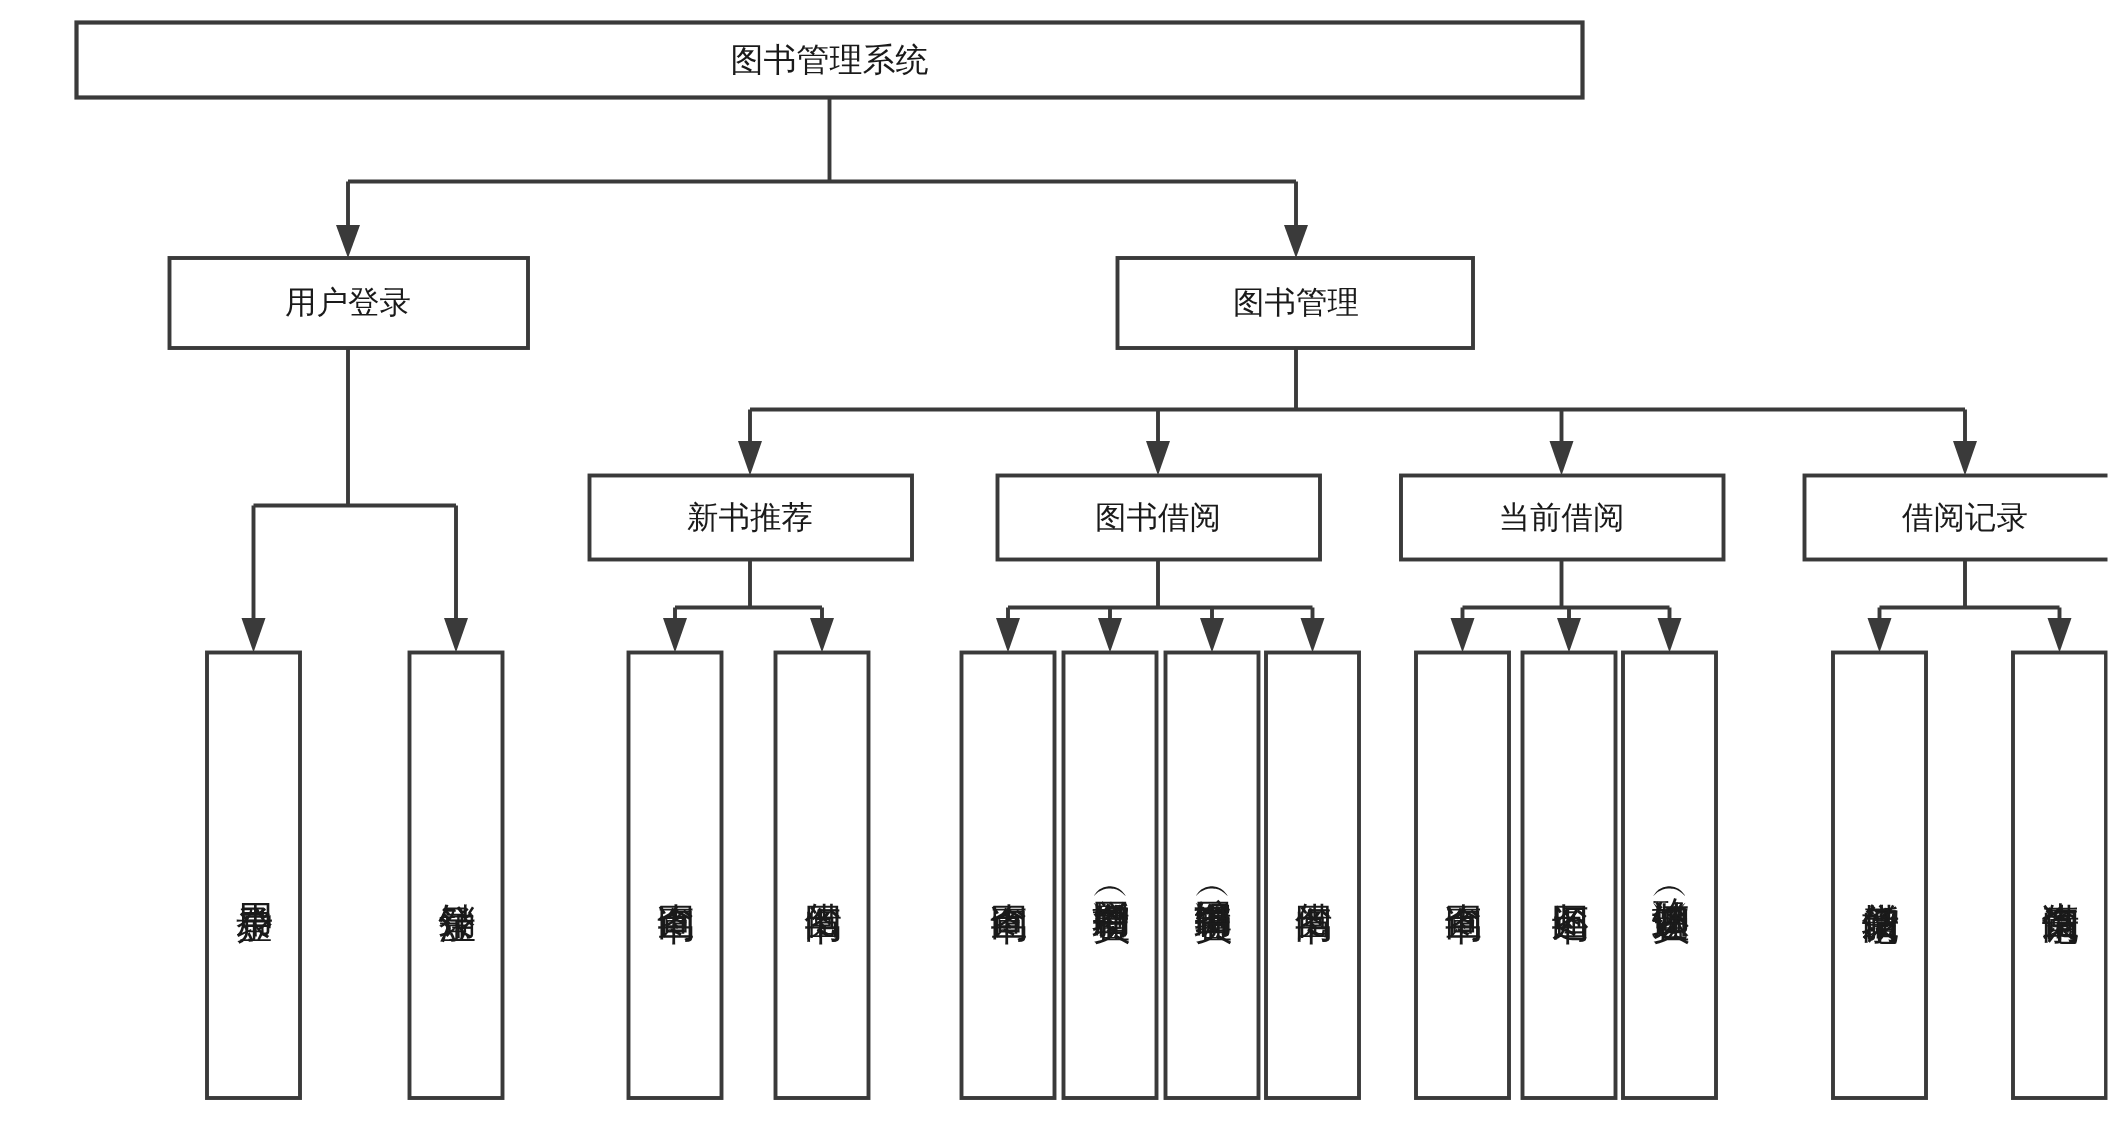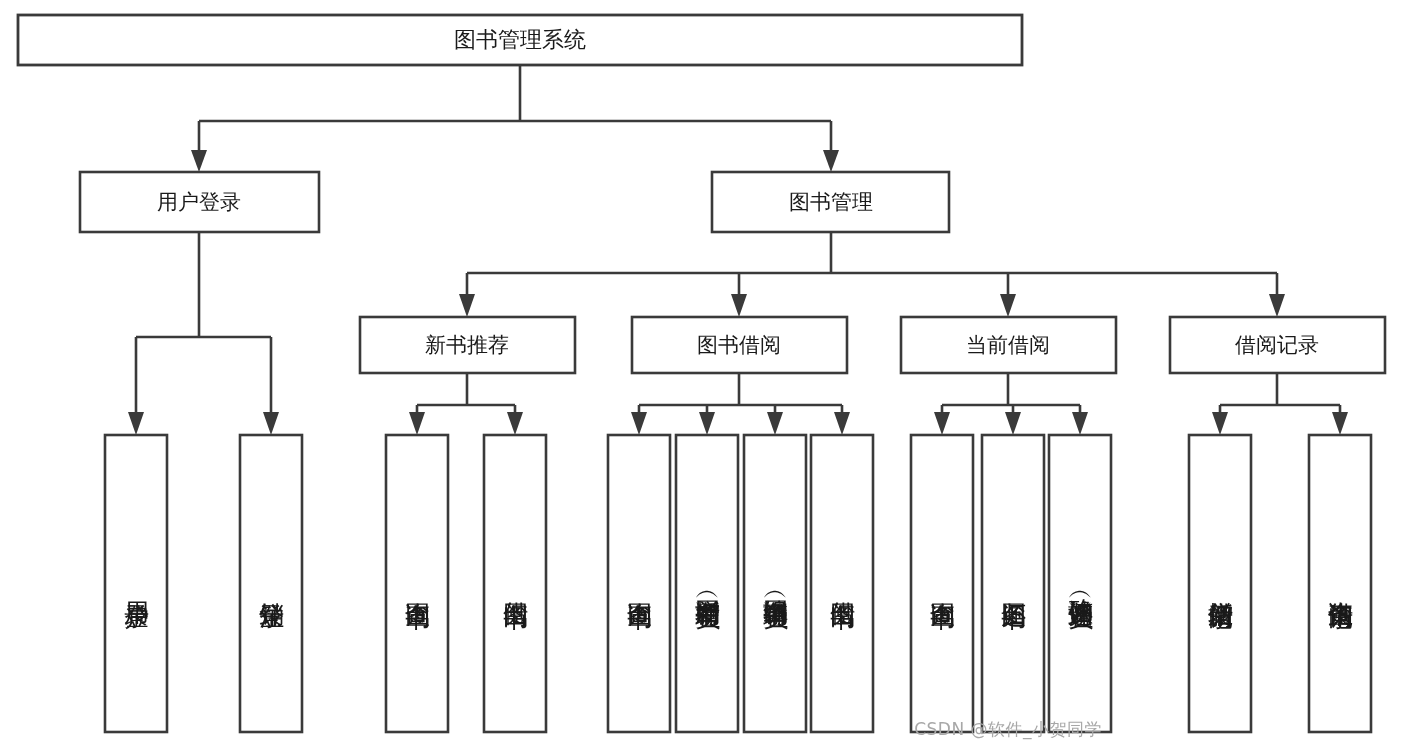--- a/index.html
+++ b/index.html
@@ -18,6 +18,7 @@
     position: relative;
     width: 1110px;
     height: 747px;
+    margin-left: 33px;
   }
   svg.diagram {
     position: absolute;

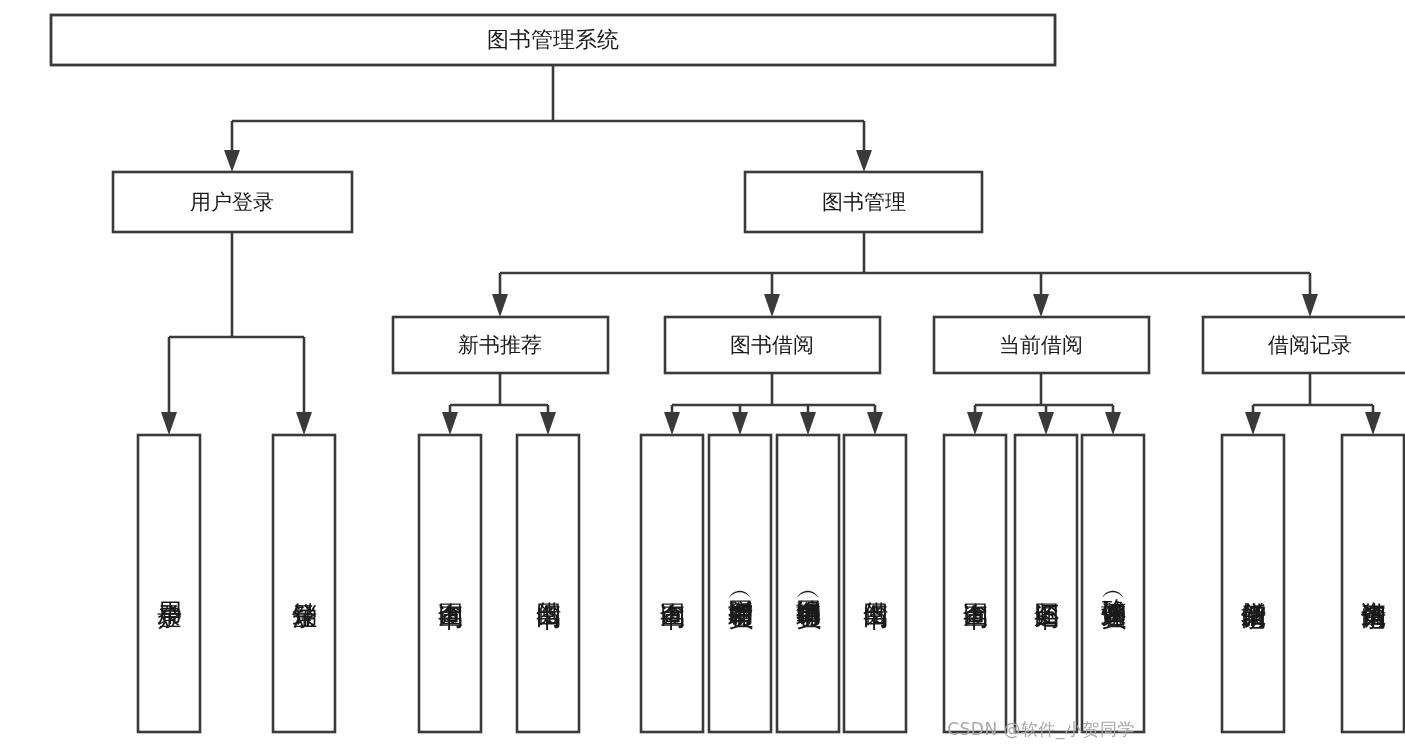--- a/index.html
+++ b/index.html
@@ -241,7 +241,6 @@
   <div class="leaf-label" style="left:1189px; top:435px; width:62px; height:297px;">新增借阅记录</div>
   <div class="leaf-label" style="left:1309px; top:435px; width:62px; height:297px;">查询借阅记录</div>
 
-  <div class="watermark">CSDN @软件_小贺同学</div>
 </div>
 
 </body></html>

